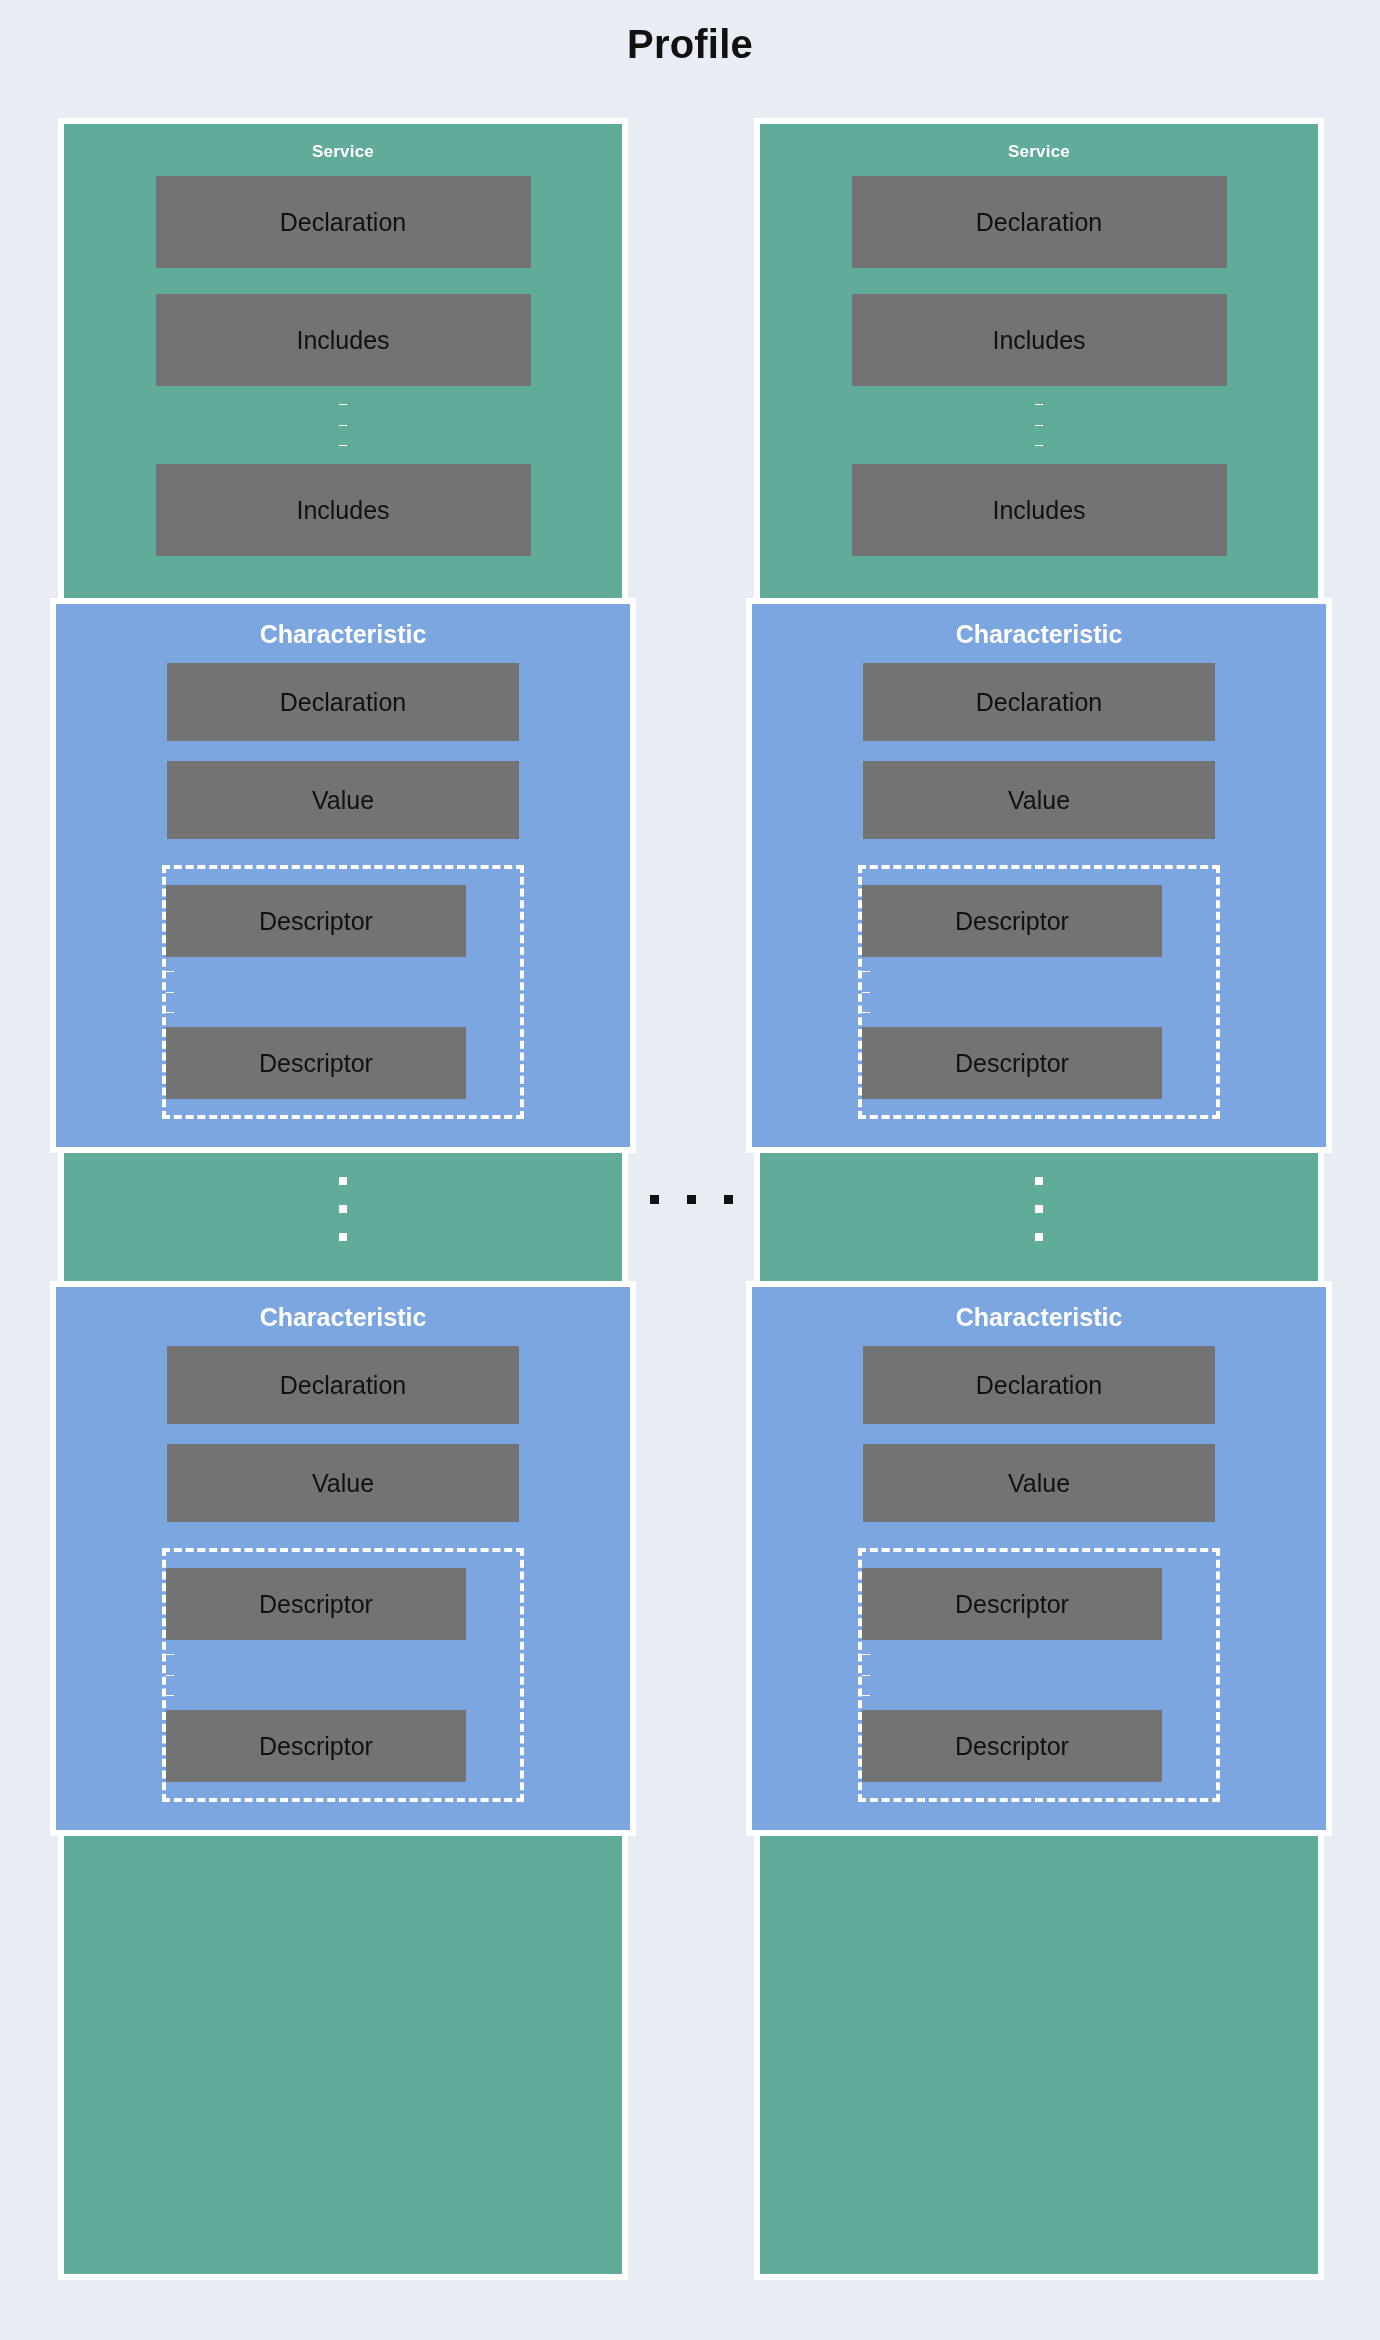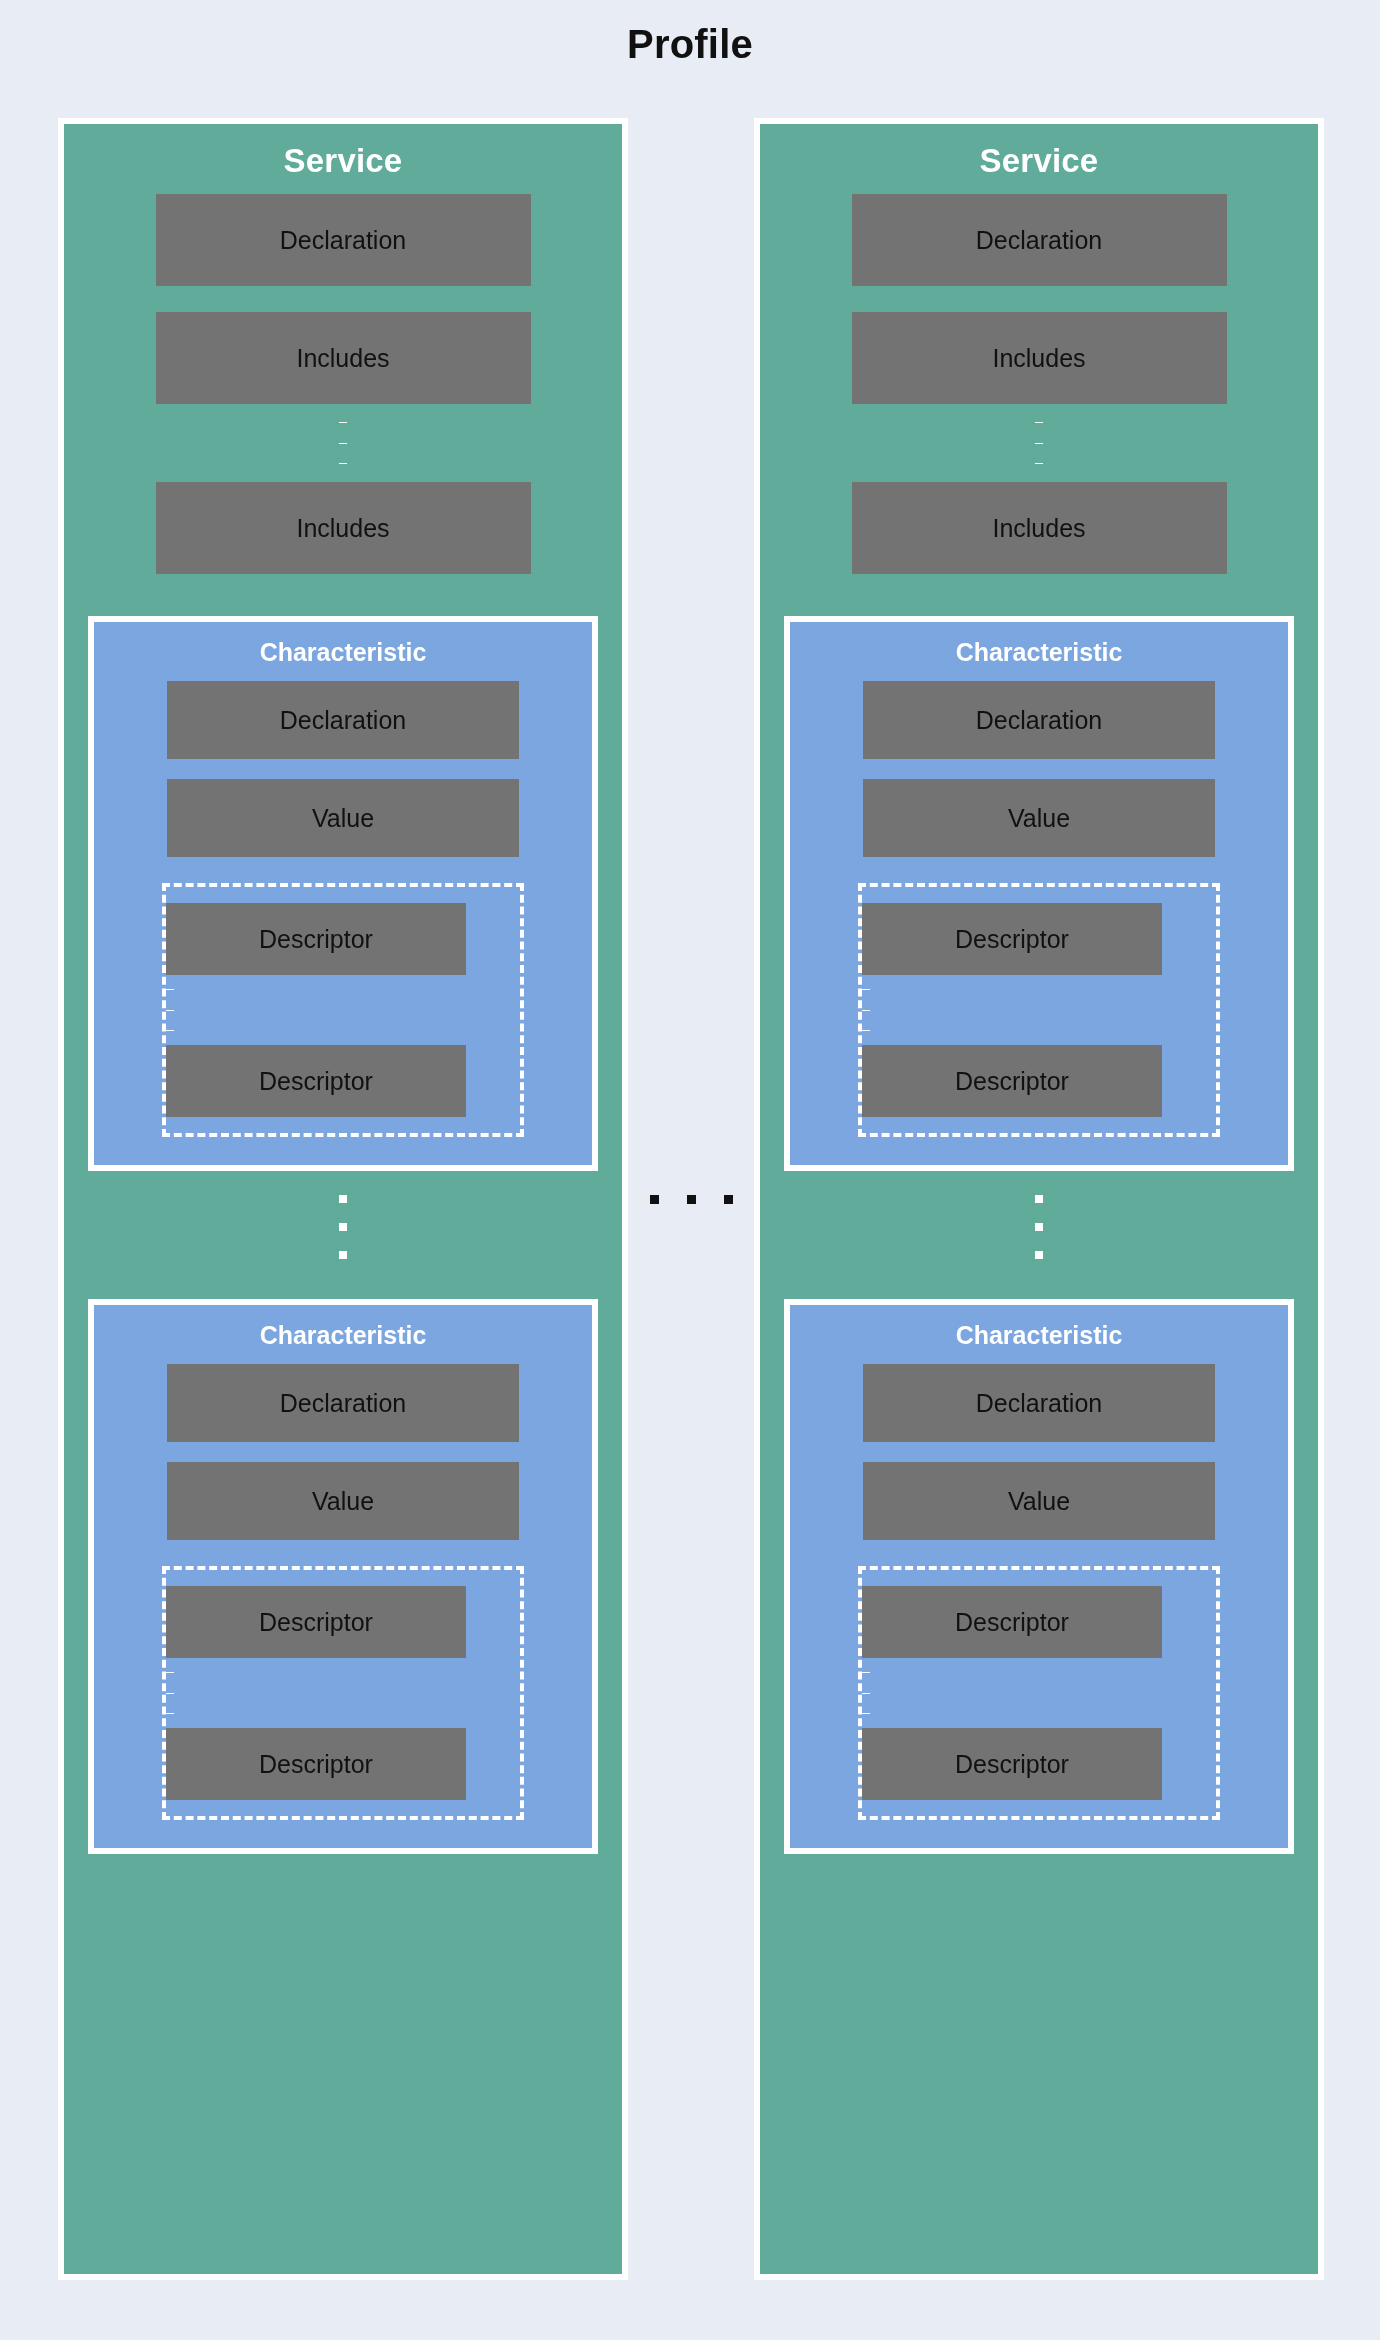--- a/index.html
+++ b/index.html
@@ -63,7 +63,7 @@
   .service-title {
     margin-top: 18px;
     margin-bottom: 14px;
-    font-size: 33px;
+    font-size: 17px;
     font-weight: bold;
     color: #ffffff;
     letter-spacing: 0.2px;

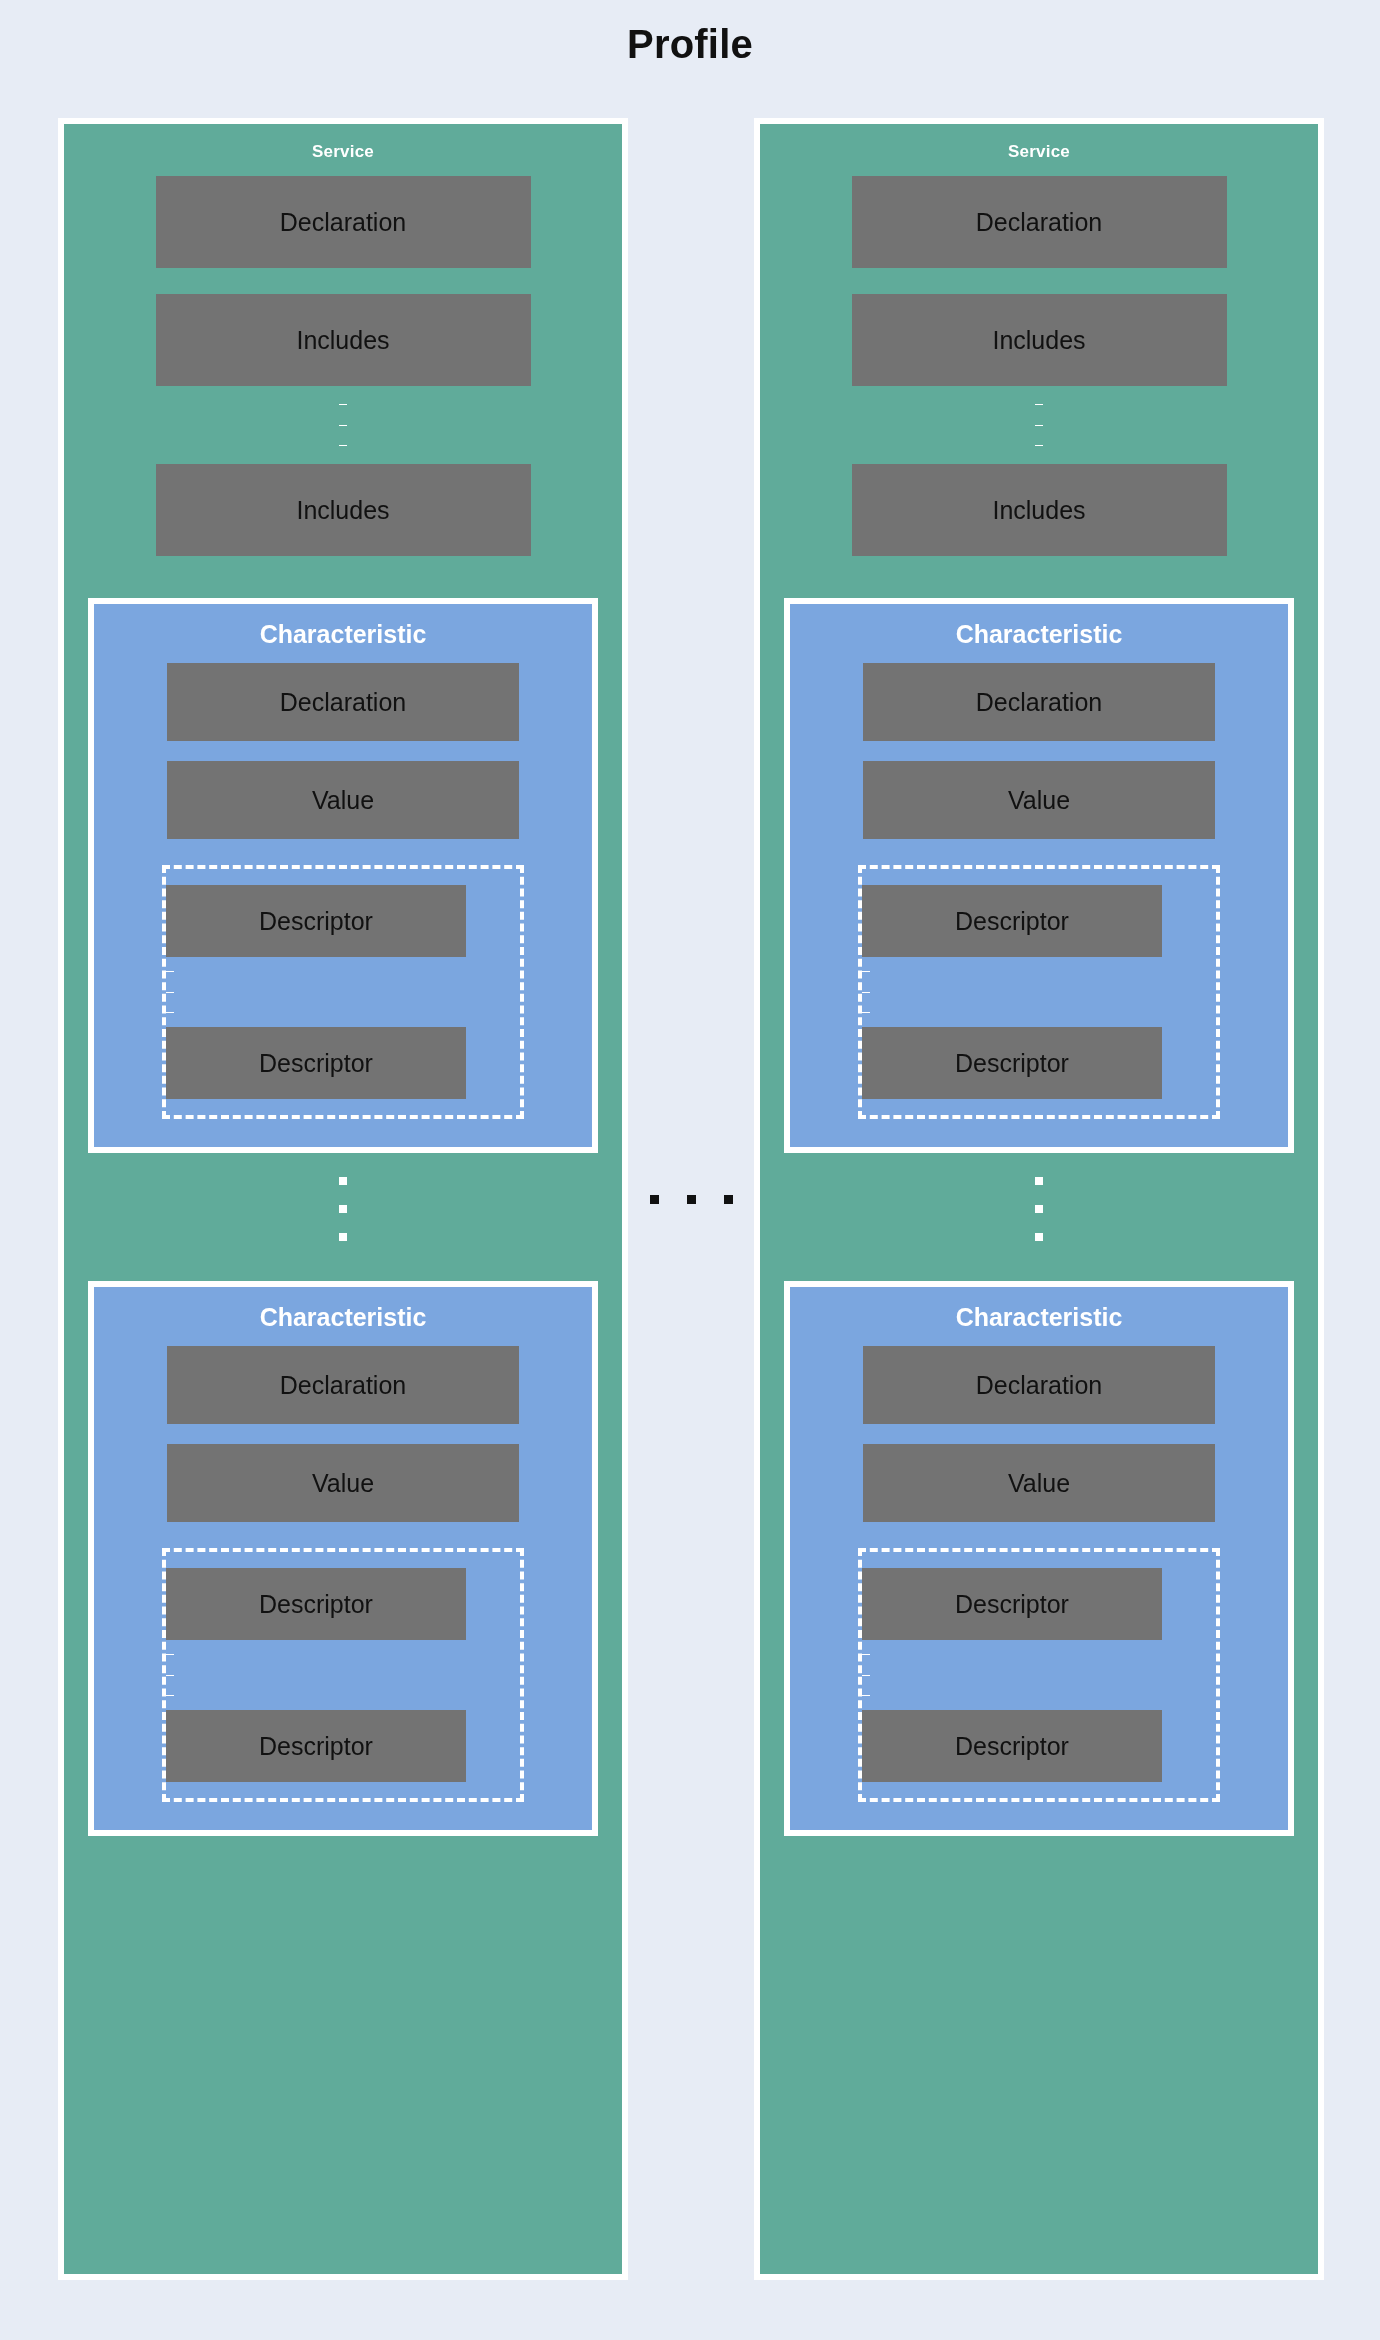--- a/index.html
+++ b/index.html
@@ -106,7 +106,7 @@
 
   
   .characteristic {
-    width: 510px;
+    width: 586px;
     box-sizing: border-box;
     background: #7ba6df;
     border: 6px solid #ffffff;

